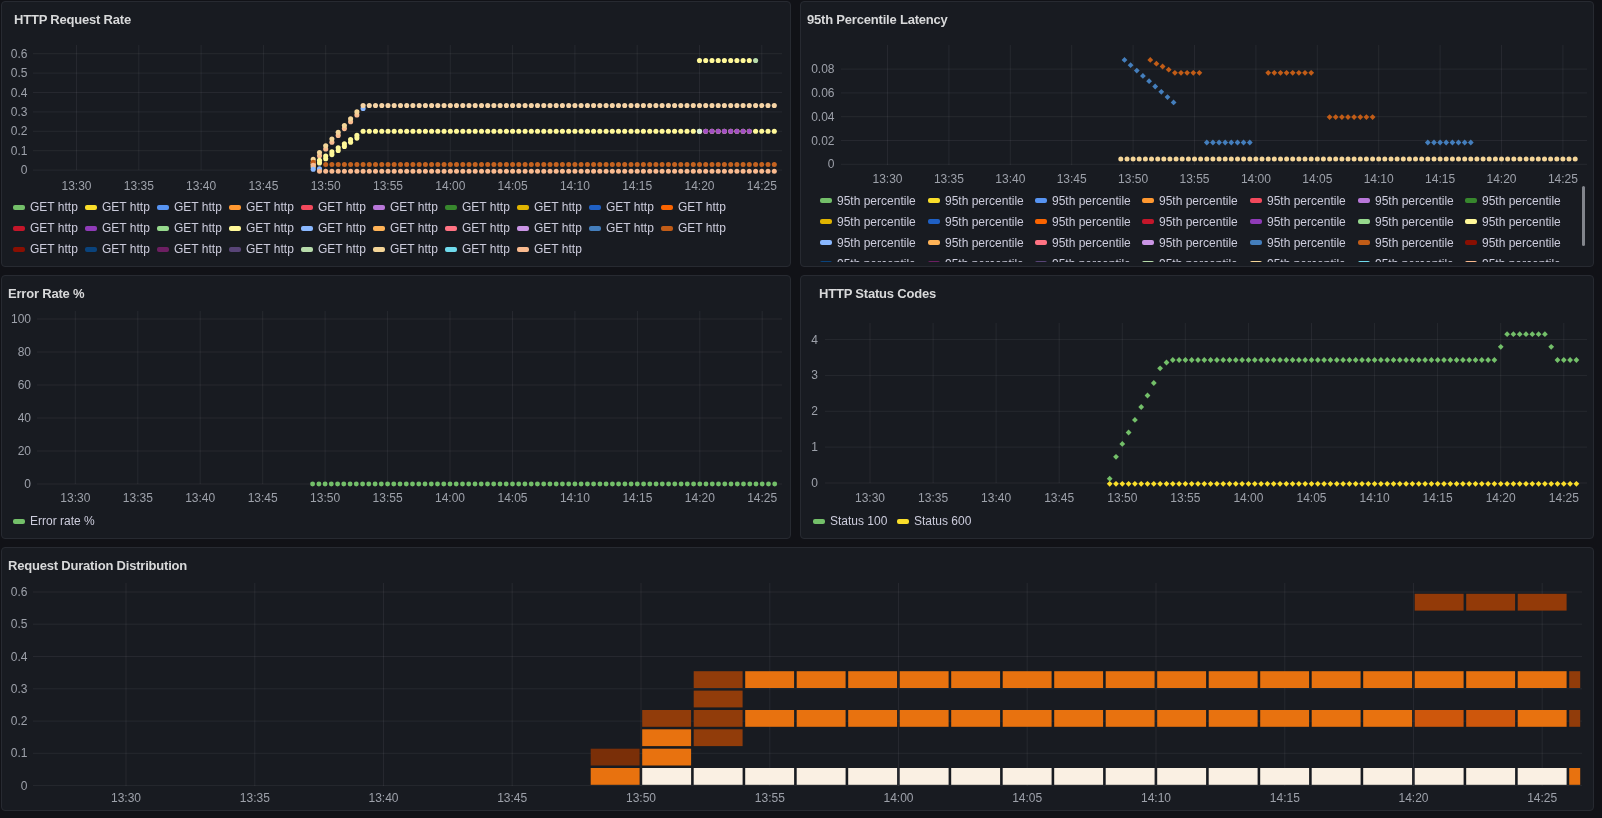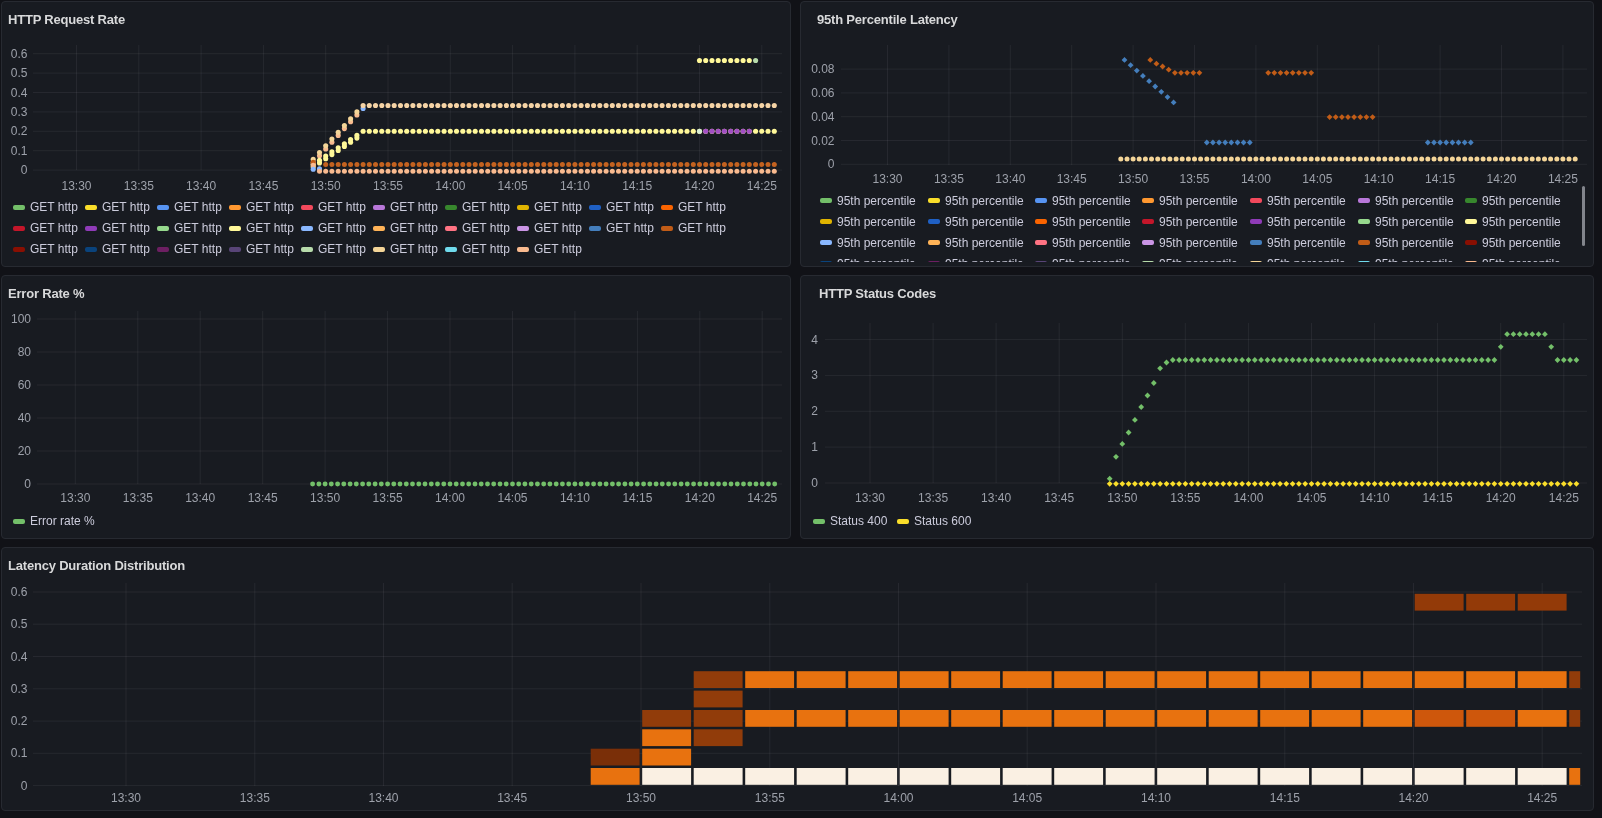--- a/index.html
+++ b/index.html
@@ -1,7 +1,7 @@
 <!DOCTYPE html>
 <html><head><meta charset="utf-8"><style>html,body{margin:0;padding:0;background:#111217;width:1602px;height:818px;overflow:hidden;}*{box-sizing:border-box;font-family:"Liberation Sans",sans-serif;}.panel{position:absolute;background:#181b21;border:1px solid #272a31;border-radius:4px;overflow:hidden;}.ptitle{position:absolute;font-size:13px;font-weight:bold;color:#d8d9da;letter-spacing:-0.2px;top:10px;}svg{position:absolute;left:0;top:0;}text{font-family:"Liberation Sans",sans-serif;}</style></head><body>
 <div class="panel" style="left:1px;top:1px;width:790px;height:266px">
-    <div class="ptitle" style="left:6px">HTTP Request Rate</div>
+    <div class="ptitle" style="left:12px">HTTP Request Rate</div>
     <svg width="790" height="266" viewBox="0 0 790 266">
       <line x1="31.0" y1="168.1" x2="780.0" y2="168.1" stroke="rgba(204,204,220,0.08)" stroke-width="1"></line>
       <text x="25.5" y="172.1" text-anchor="end" font-size="12" fill="#9da1aa" font-weight="normal">0</text>

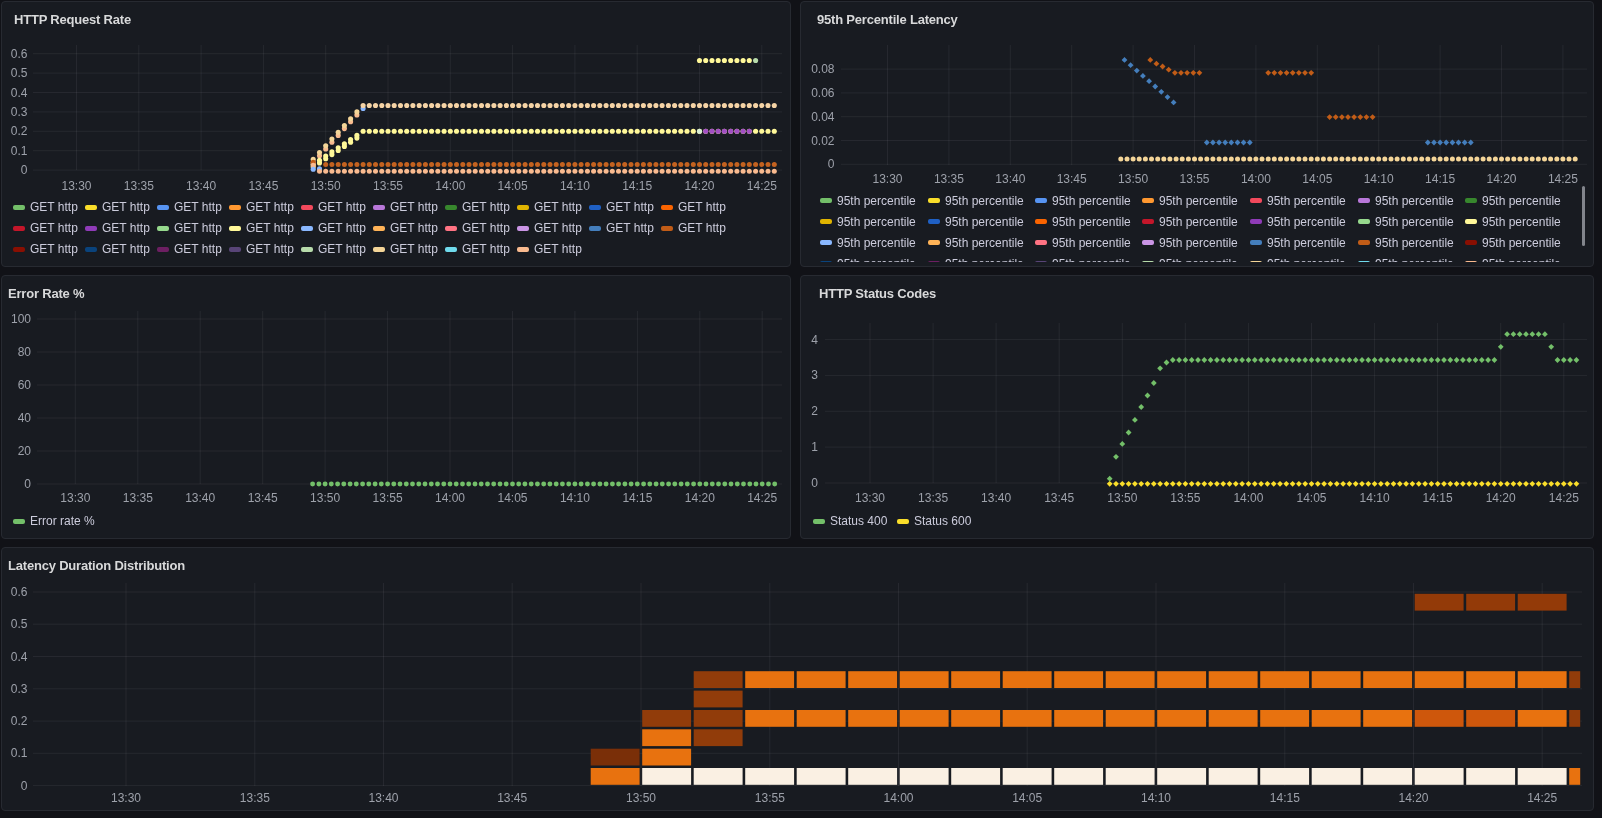--- a/index.html
+++ b/index.html
@@ -437,7 +437,7 @@
     <div style="position:absolute;left:532px;top:239.0px;font-size:12px;line-height:16px;color:#ccccdc;white-space:nowrap">GET http</div>
   </div>
 <div class="panel" style="left:800px;top:1px;width:794px;height:266px">
-    <div class="ptitle" style="left:16px">95th Percentile Latency</div>
+    <div class="ptitle" style="left:6px">95th Percentile Latency</div>
     <svg width="794" height="266" viewBox="0 0 794 266">
       <line x1="40.0" y1="162.3" x2="786.0" y2="162.3" stroke="rgba(204,204,220,0.08)" stroke-width="1"></line>
       <text x="33.5" y="166.3" text-anchor="end" font-size="12" fill="#9da1aa" font-weight="normal">0</text>

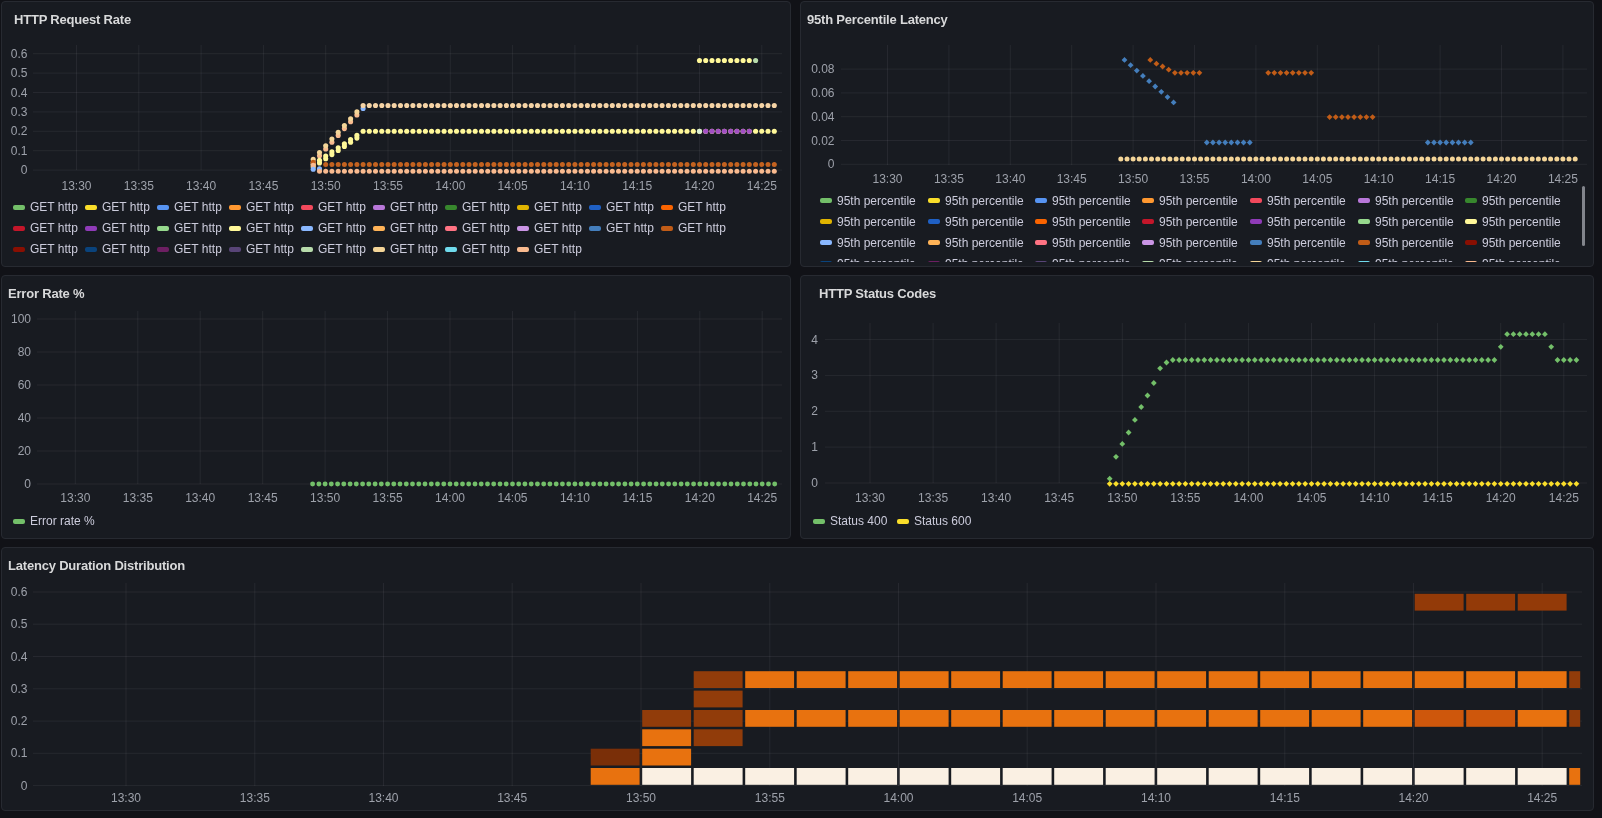--- a/index.html
+++ b/index.html
@@ -966,7 +966,7 @@
       <path d="M772.5 207.8L775.4 204.9L778.3 207.8L775.4 210.7Z" fill="#FADE2A"></path>
     </svg>
     <div style="position:absolute;left:12px;top:242.5px;width:12px;height:5px;border-radius:2px;background:#73BF69"></div>
-    <div style="position:absolute;left:29px;top:237.0px;font-size:12px;line-height:16px;color:#ccccdc;white-space:nowrap">Status 400</div>
+    <div style="position:absolute;left:29px;top:237.0px;font-size:12px;line-height:16px;color:#ccccdc;white-space:nowrap">Status 100</div>
     <div style="position:absolute;left:96px;top:242.5px;width:12px;height:5px;border-radius:2px;background:#FADE2A"></div>
     <div style="position:absolute;left:113px;top:237.0px;font-size:12px;line-height:16px;color:#ccccdc;white-space:nowrap">Status 600</div>
   </div>

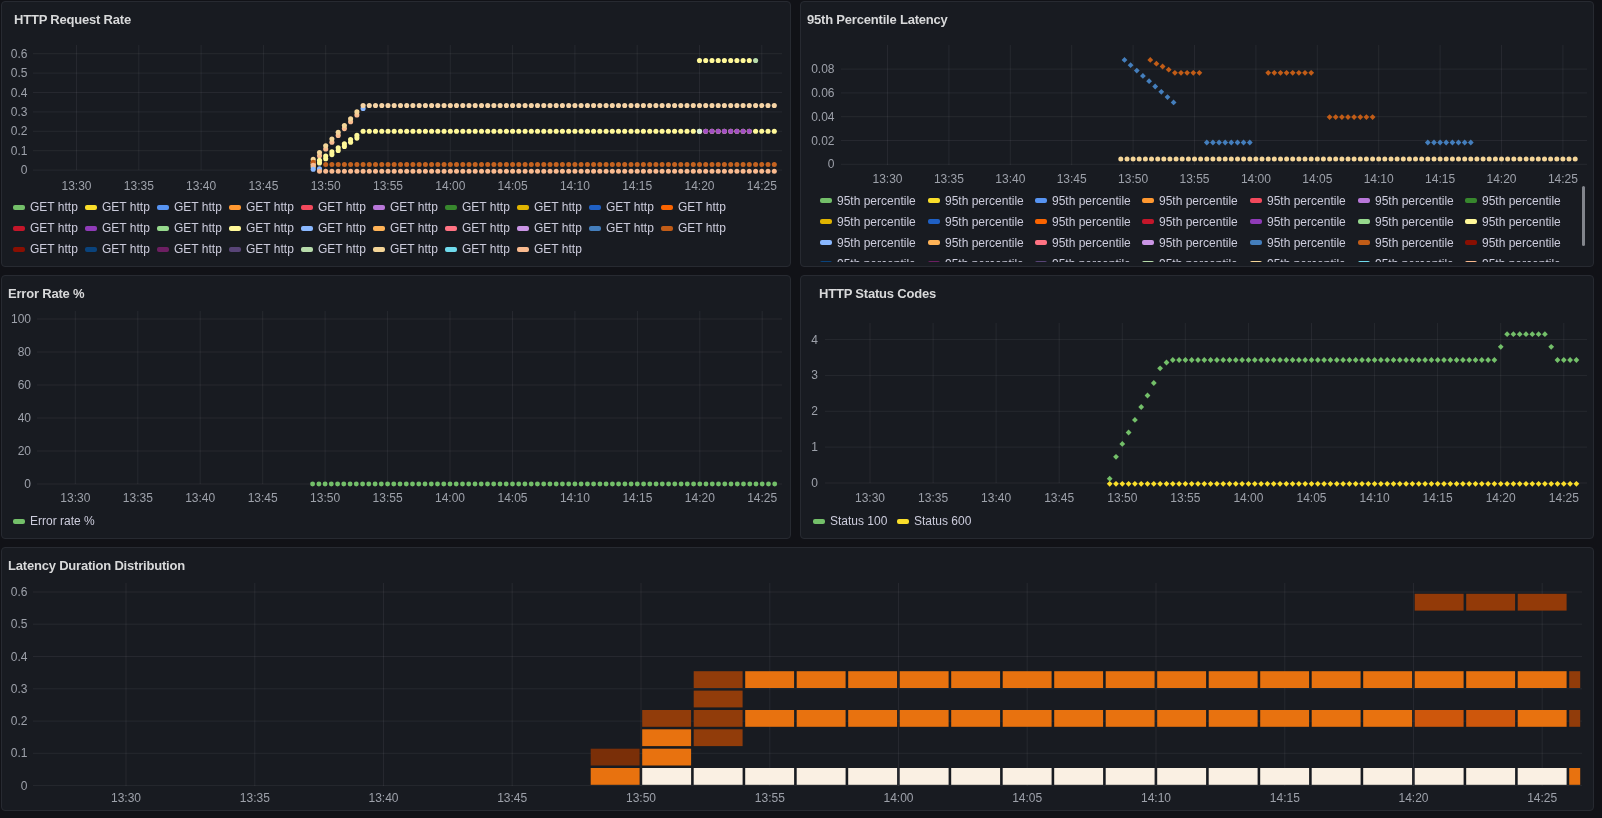--- a/index.html
+++ b/index.html
@@ -971,7 +971,7 @@
     <div style="position:absolute;left:113px;top:237.0px;font-size:12px;line-height:16px;color:#ccccdc;white-space:nowrap">Status 600</div>
   </div>
 <div class="panel" style="left:1px;top:547px;width:1593px;height:264px">
-    <div class="ptitle" style="left:6px">Latency Duration Distribution</div>
+    <div class="ptitle" style="left:6px">Request Duration Distribution</div>
     <svg width="1593" height="264" viewBox="0 0 1593 264">
       <line x1="31.0" y1="237.6" x2="1580.0" y2="237.6" stroke="rgba(204,204,220,0.08)" stroke-width="1"></line>
       <text x="25.5" y="241.6" text-anchor="end" font-size="12" fill="#9da1aa" font-weight="normal">0</text>

